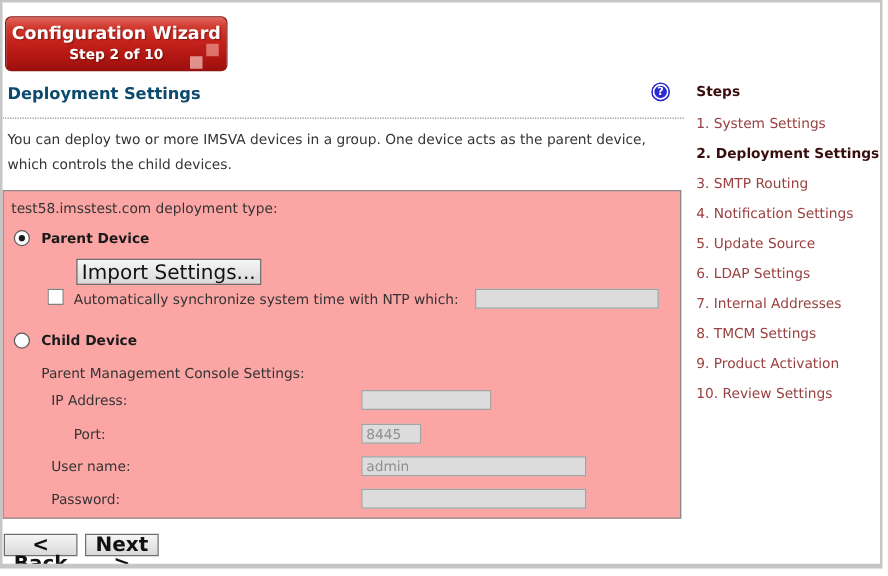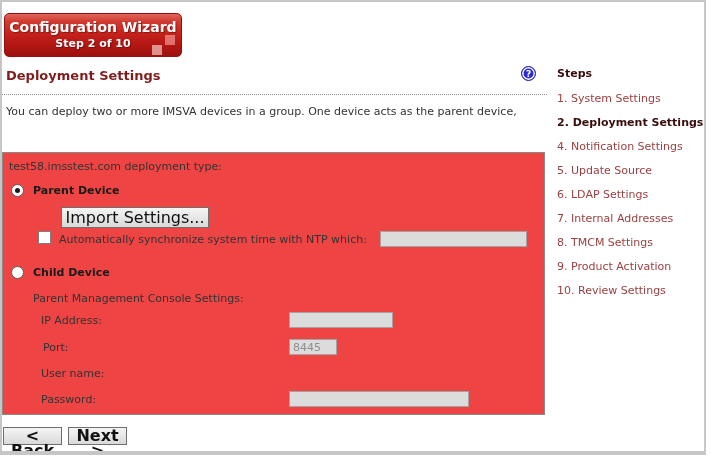--- a/index.html
+++ b/index.html
@@ -20,7 +20,7 @@
   .deco-sq2 { position:absolute; right:19px; bottom:1px; width:10px; height:10px; background:rgba(255,214,208,.65); }
 
   
-  .page-title { position:absolute; left:4px; top:66px; font-size:13px; font-weight:bold; color:#7f1d1d;text-align:right; }
+  .page-title { position:absolute; left:4px; top:66px; font-size:13px; font-weight:bold; color:#0c4a6e;text-align:right; }
   .help-icon { position:absolute; left:519px; top:64px; width:15px; height:15px; border-radius:50%;
                background:#2a2ad6; border:1px solid #2323c0; box-shadow:inset 0 0 0 1.5px #fff;
                color:#fff; font-size:9px; font-weight:bold; text-align:center; line-height:14px; cursor:pointer; }

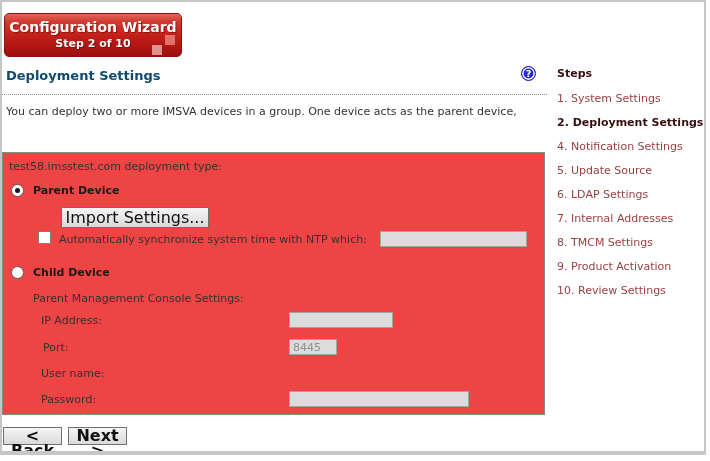--- a/index.html
+++ b/index.html
@@ -76,6 +76,7 @@
 
   <div class="intro">
     <div>You can deploy two or more IMSVA devices in a group. One device acts as the parent device,</div>
+    <div>which controls the child devices.</div>
   </div>
 
   <div class="box">

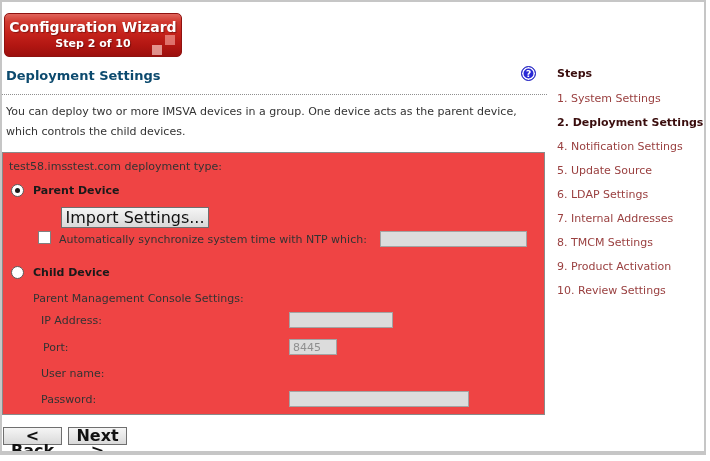--- a/index.html
+++ b/index.html
@@ -117,6 +117,7 @@
     <div class="steps-title">Steps</div>
     <div class="step-item">1. System Settings</div>
     <div class="step-item active">2. Deployment Settings</div>
+    <div class="step-item">3. SMTP Routing</div>
     <div class="step-item">4. Notification Settings</div>
     <div class="step-item">5. Update Source</div>
     <div class="step-item">6. LDAP Settings</div>

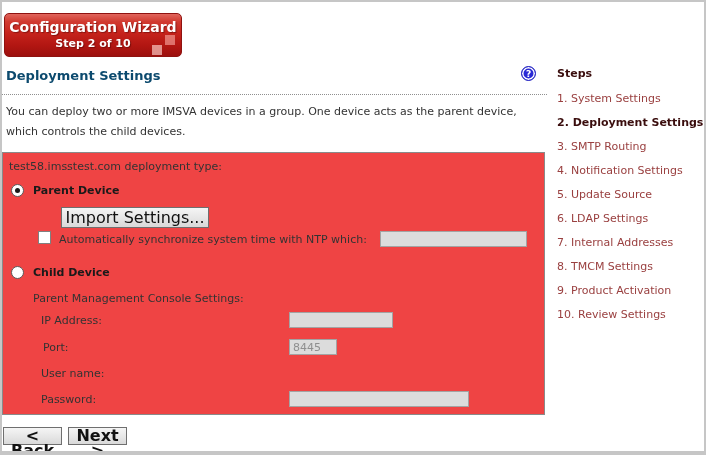--- a/index.html
+++ b/index.html
@@ -28,7 +28,7 @@
   .intro { position:absolute; left:4px; top:100px; width:535px; line-height:20px; color:#333; }
 
   
-  .box { position:absolute; left:0; top:150px; width:543px; height:263px; border:1px solid #8a8a8a; background:#ef4444; }
+  .box { position:absolute; left:0; top:150px; width:543px; height:263px; border:1px solid #8a8a8a; background:#fca5a5; }
   .abs { position:absolute; }
   .b-label { color:#333; white-space:nowrap; }
   .bold-label { font-weight:bold; color:#1a1a1a; white-space:nowrap; }

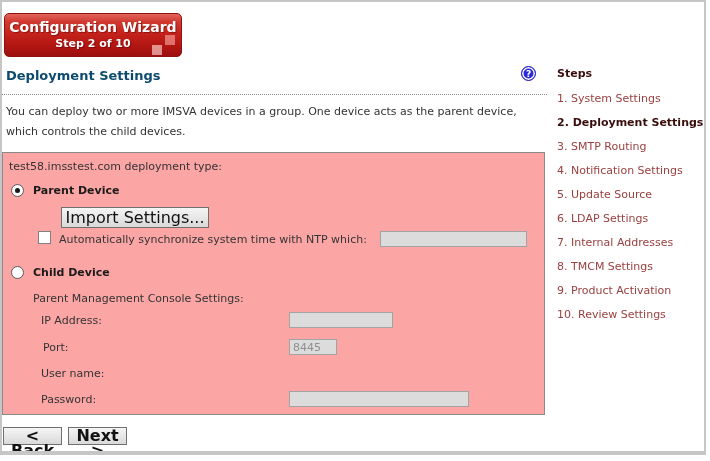--- a/index.html
+++ b/index.html
@@ -99,7 +99,7 @@
     <div class="abs b-label" style="left:38px; top:161px;">IP Address:</div>
     <input class="abs txt" style="left: 286px; top: 159px; width: 104px;" disabled="" value="">
 
-    <div class="abs b-label" style="left:40px; top:188px;">Port:</div>
+    <div class="abs b-label" style="left:56px; top:188px;">Port:</div>
     <input class="abs txt" style="left: 286px; top: 186px; width: 48px;" disabled="" value="8445">
 
     <div class="abs b-label" style="left:38px; top:214px;">User name:</div>

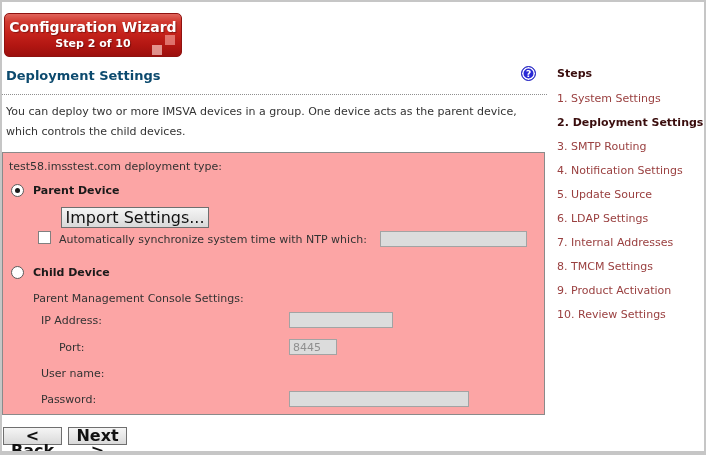--- a/index.html
+++ b/index.html
@@ -103,6 +103,7 @@
     <input class="abs txt" style="left: 286px; top: 186px; width: 48px;" disabled="" value="8445">
 
     <div class="abs b-label" style="left:38px; top:214px;">User name:</div>
+    <input class="abs txt" style="left: 286px; top: 212px; width: 180px;" disabled="" value="admin">
 
     <div class="abs b-label" style="left:38px; top:240px;">Password:</div>
     <input class="abs txt" style="left: 286px; top: 238px; width: 180px;" disabled="" value="">

